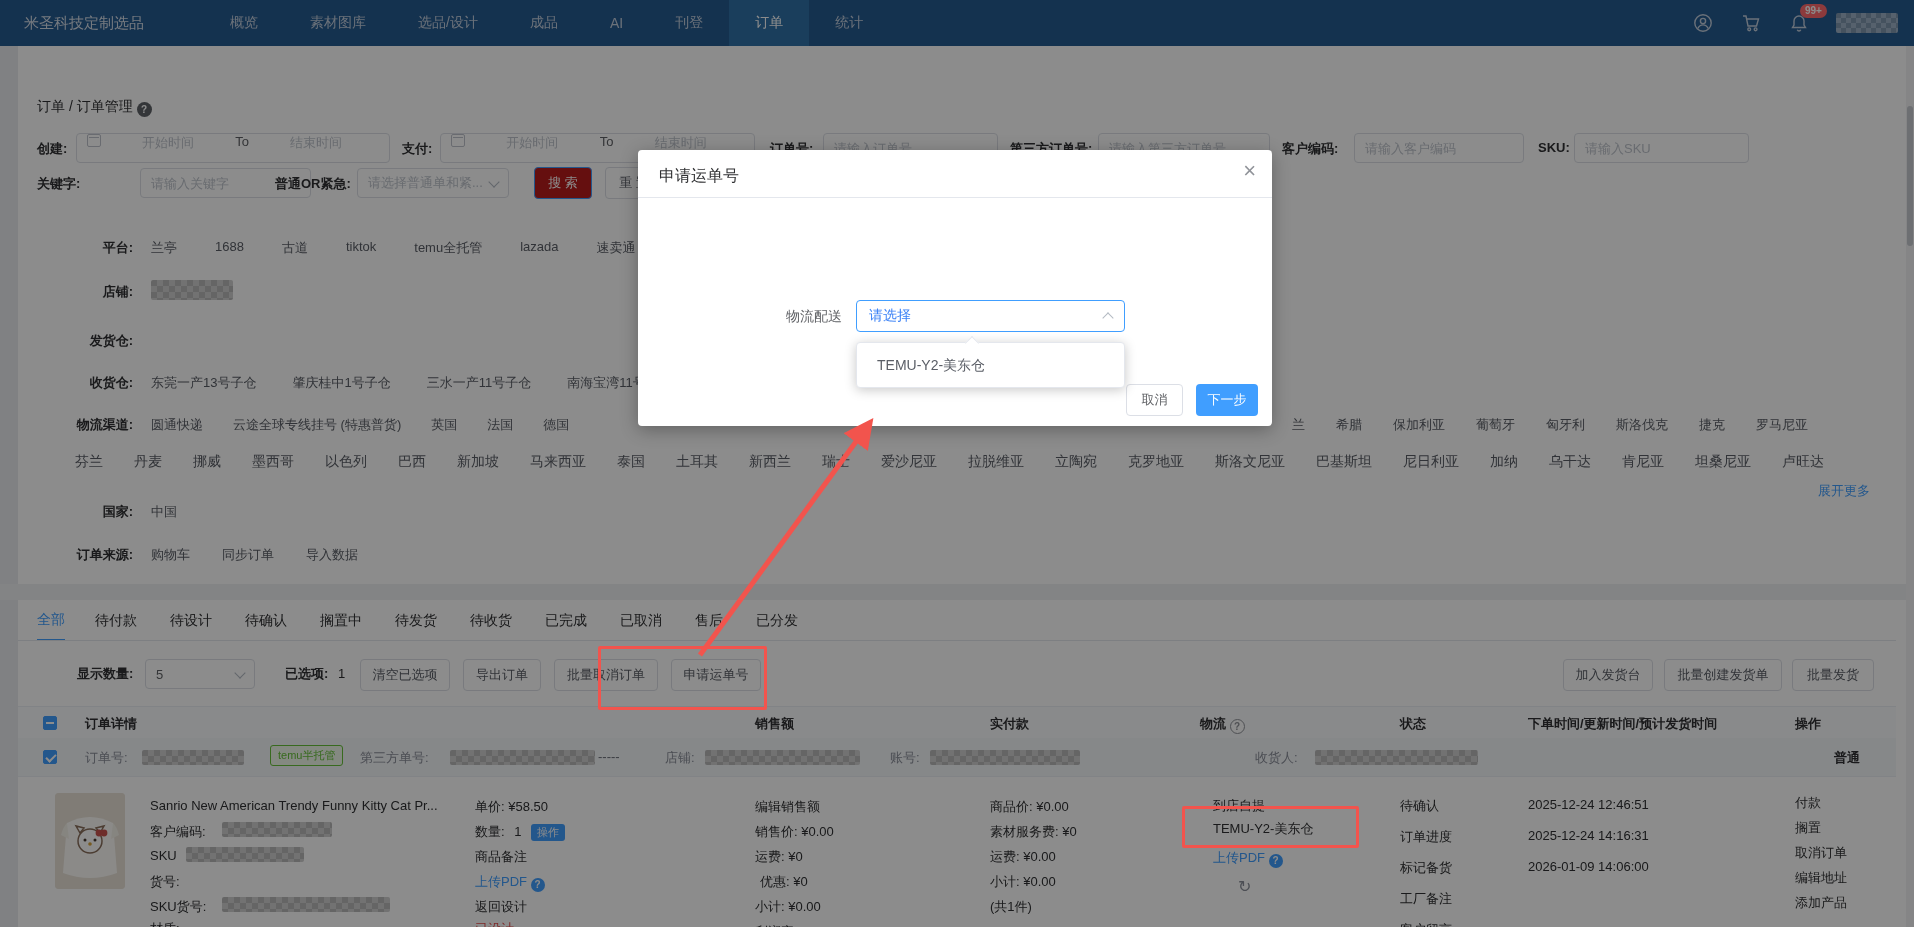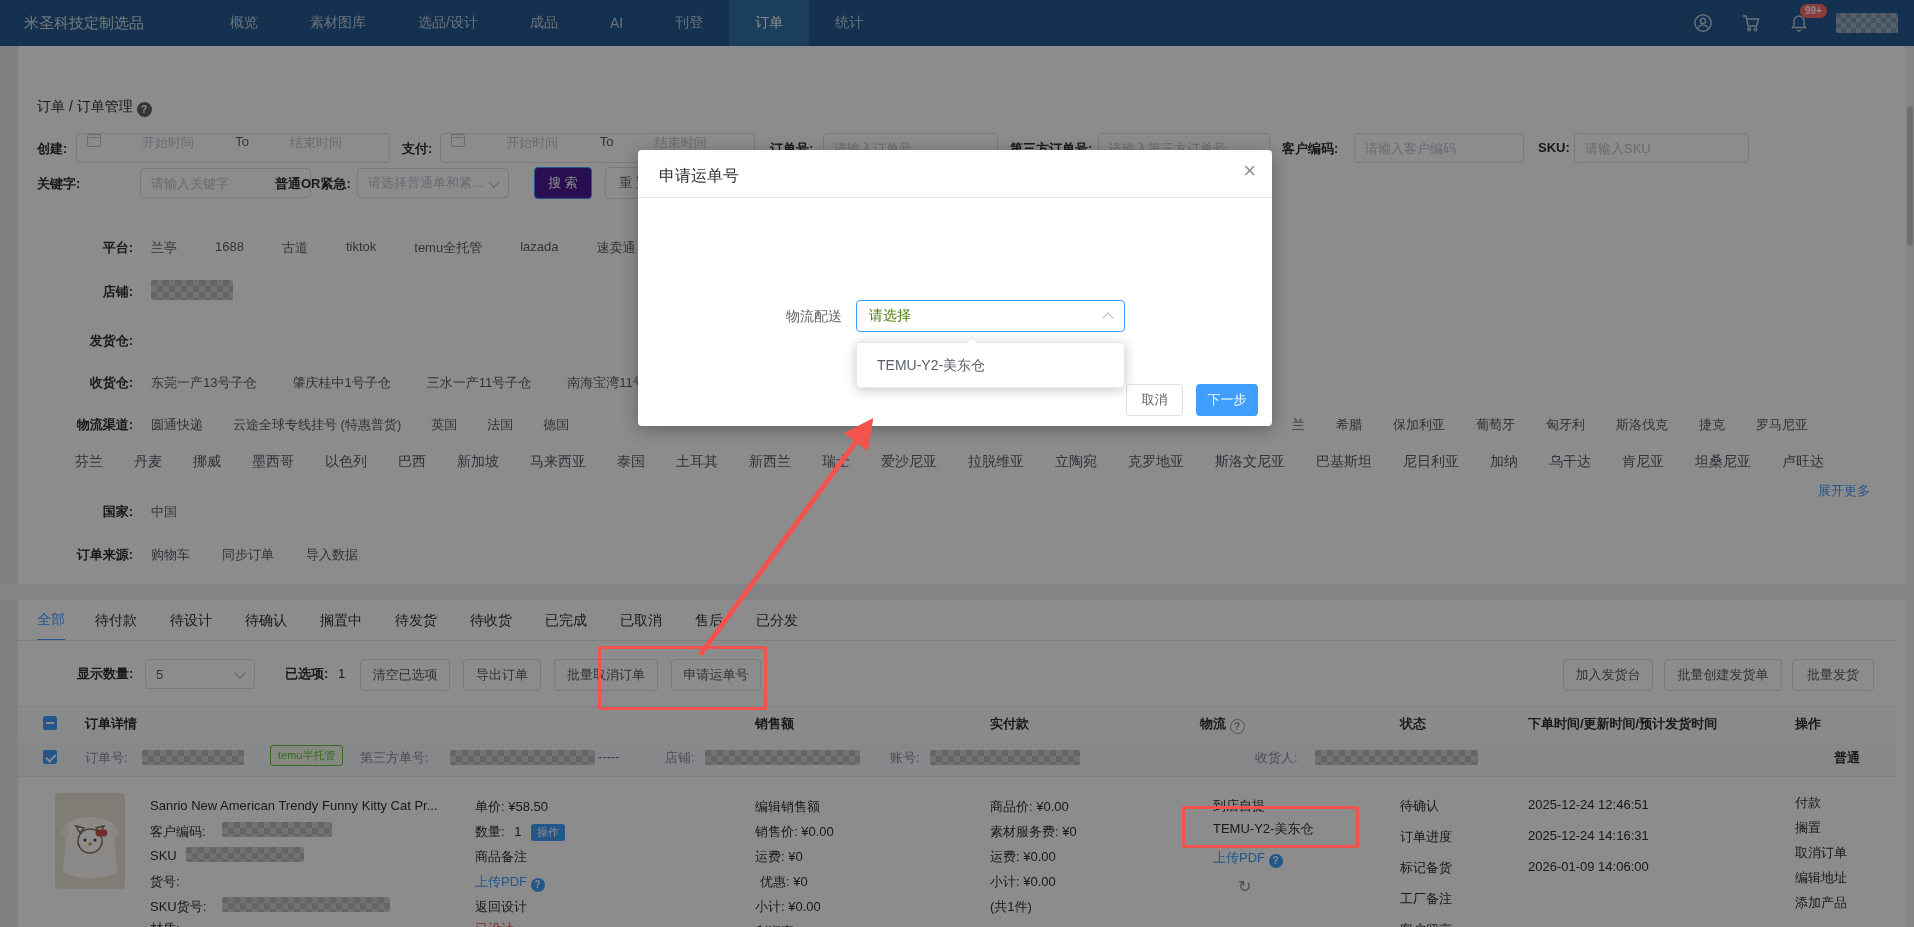--- a/index.html
+++ b/index.html
@@ -37,7 +37,7 @@
   .rangebox .to{color:#606266}
   .btn{position:absolute;height:32px;border:1px solid #dcdfe6;border-radius:4px;background:#fff;color:#5a5e66;
        font-size:13px;display:flex;align-items:center;justify-content:center;box-sizing:border-box;white-space:nowrap;cursor:pointer}
-  .btn.primary{background:#4c1d95;border-color:#409eff;color:#fff}
+  .btn.primary{background:#b91c1c;border-color:#409eff;color:#fff}
   .link{color:#409eff;cursor:pointer;white-space:nowrap}
   .qmark{display:inline-flex;width:15px;height:15px;border-radius:50%;background:#5f6368;color:#fff;
          font-size:10px;font-weight:bold;align-items:center;justify-content:center;vertical-align:-2px}

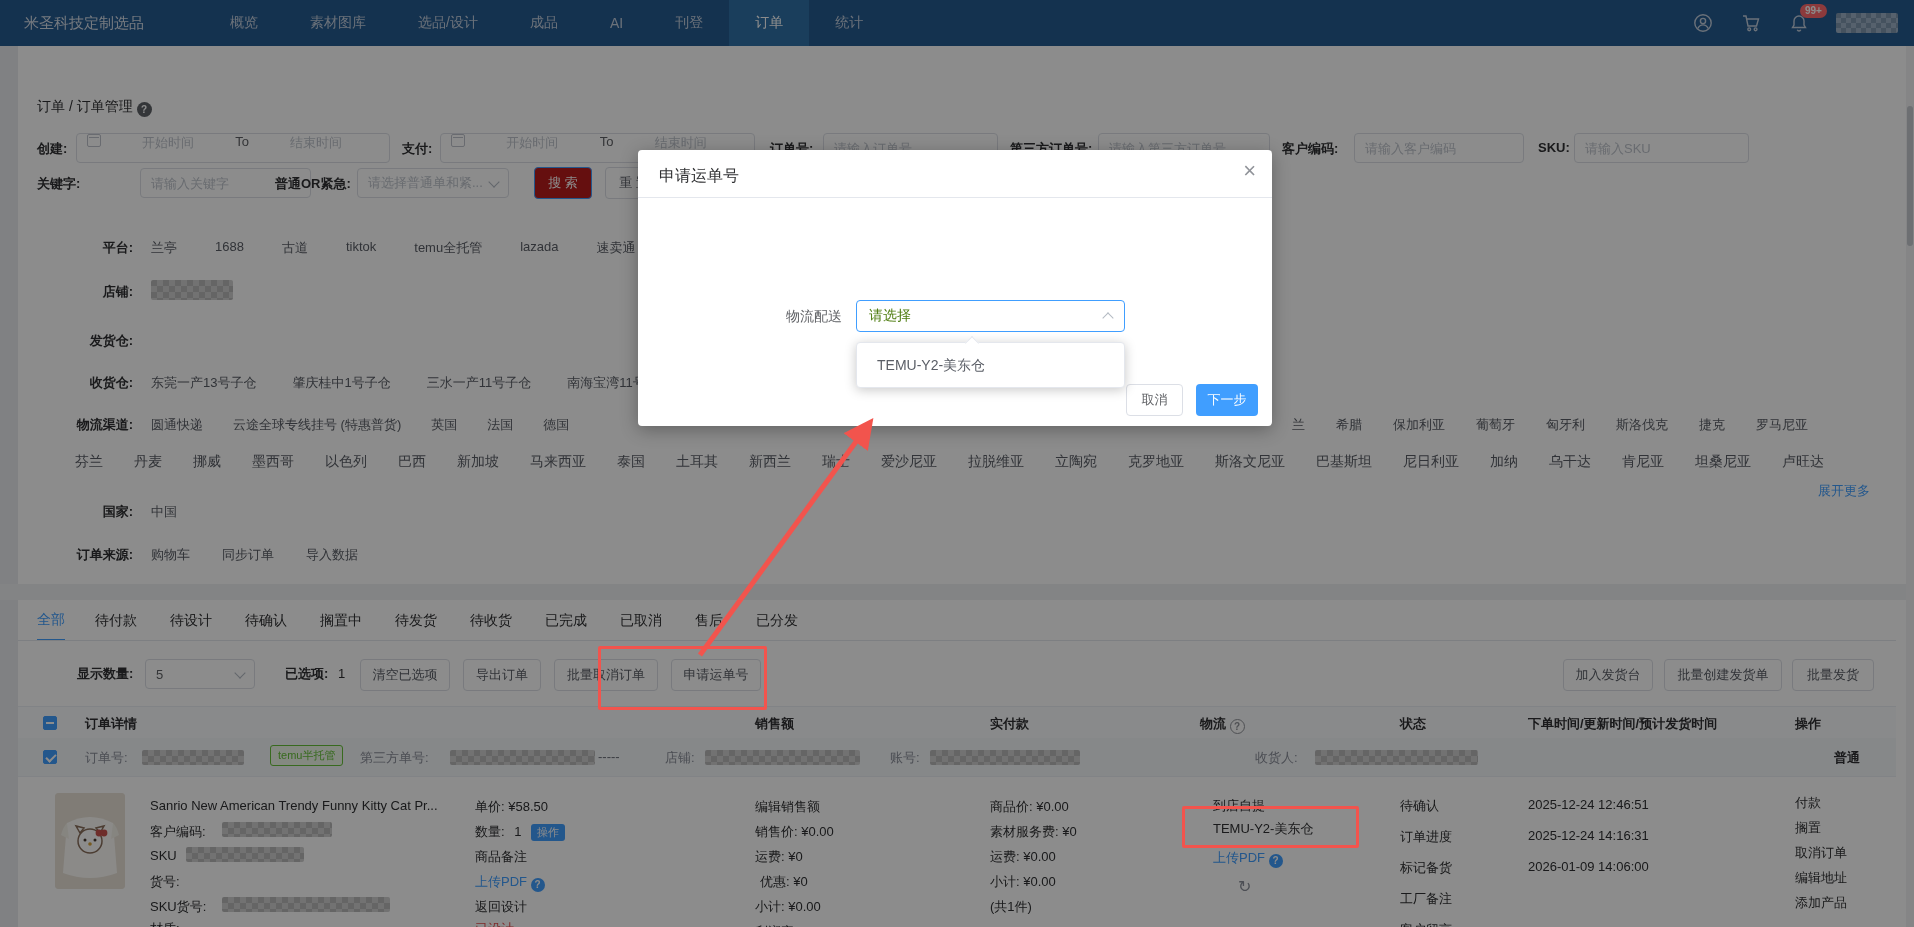--- a/index.html
+++ b/index.html
@@ -72,7 +72,7 @@
   .modal-div{position:absolute;left:0;right:0;top:47px;border-bottom:1px solid #e4e7ed}
   .modal-label{position:absolute;left:104px;top:158px;width:100px;text-align:right;font-size:14px;color:#606266}
   .modal-select{position:absolute;left:218px;top:150px;width:269px;height:32px;border:1px solid #409eff;border-radius:4px;
-                display:flex;align-items:center;padding:13px 12px;box-sizing:border-box;color:#4d7c0f;font-size:14px}
+                display:flex;align-items:center;padding:13px 12px;box-sizing:border-box;color:#3b82f6;font-size:14px}
   .dropdown{position:absolute;left:856px;top:342px;width:269px;background:#fff;border:1px solid #e4e7ed;border-radius:4px;
             box-shadow:0 2px 12px rgba(0,0,0,.22);z-index:61;padding:6px 0;box-sizing:border-box}
   .dropdown .notch{position:absolute;left:110px;top:-5px;width:9px;height:9px;background:#fff;

